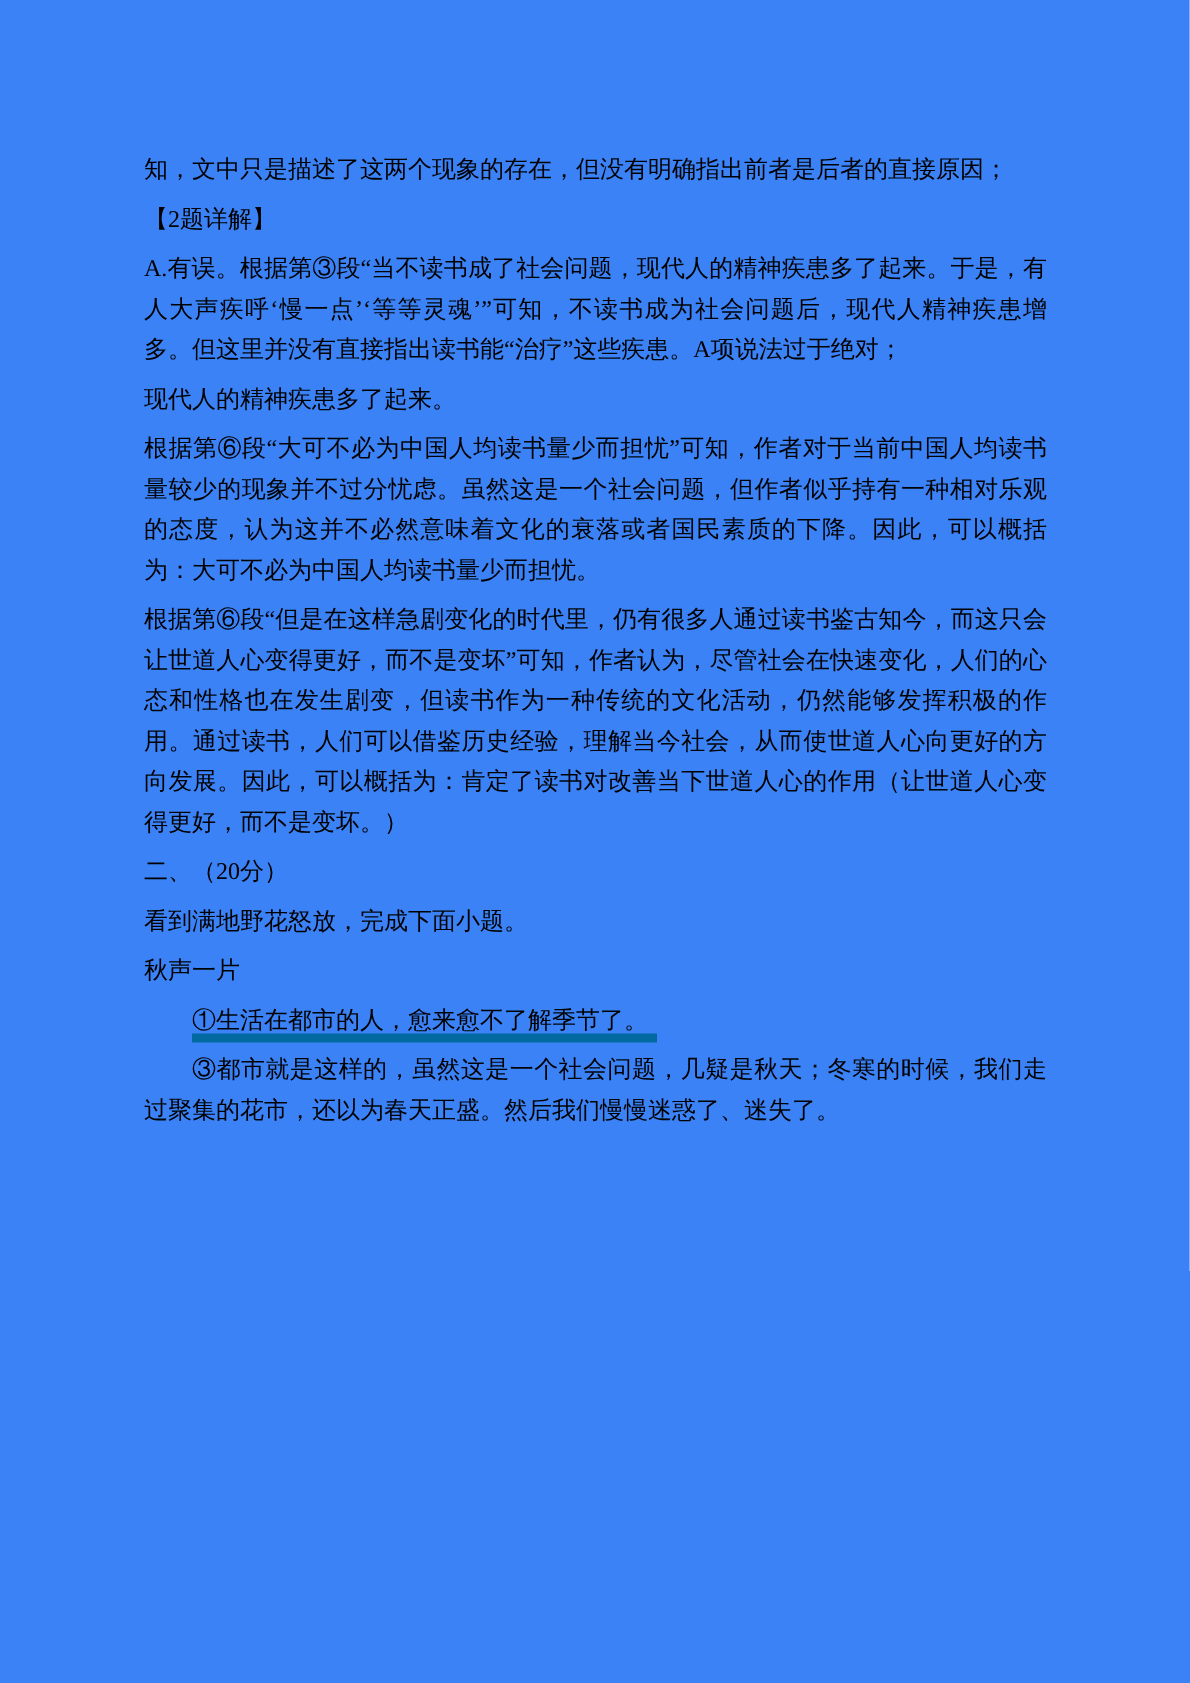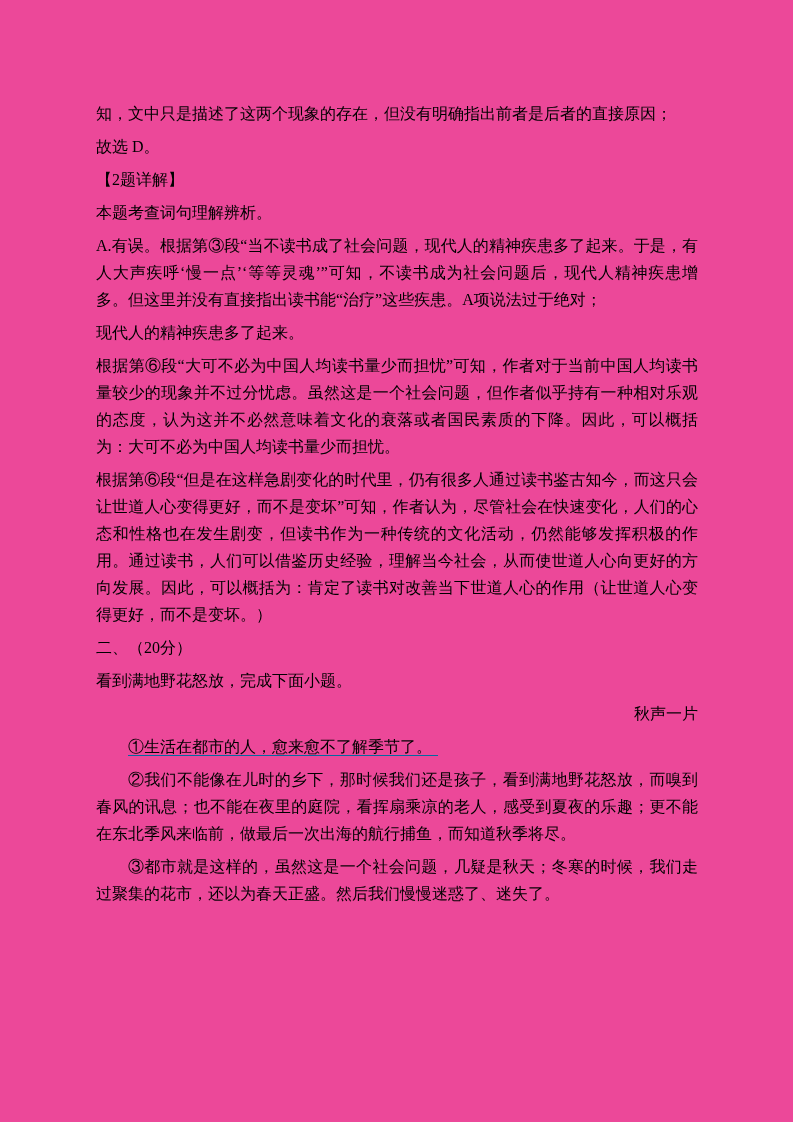--- a/index.html
+++ b/index.html
@@ -16,7 +16,7 @@
     height: 1122px;
     box-sizing: border-box;
     padding: 100px 95px 0 96px;
-    background: #ec4899;
+    background: #3b82f6;
   }
   .page p {
     font-size: 16px;

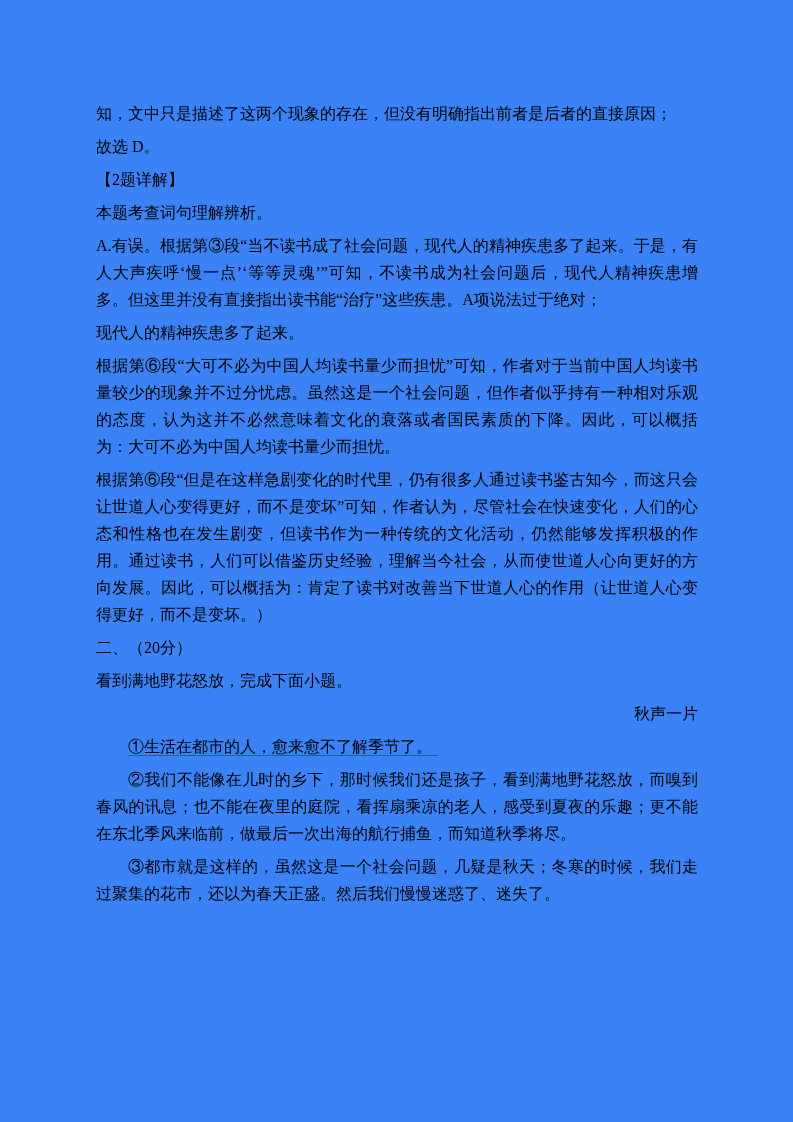--- a/index.html
+++ b/index.html
@@ -38,7 +38,6 @@
 <div class="page">
 
   <p>知，文中只是描述了这两个现象的存在，但没有明确指出前者是后者的直接原因；</p>
-  <p>故选 D。</p>
 
   <p>【2题详解】</p>
   <p>本题考查词句理解辨析。</p>

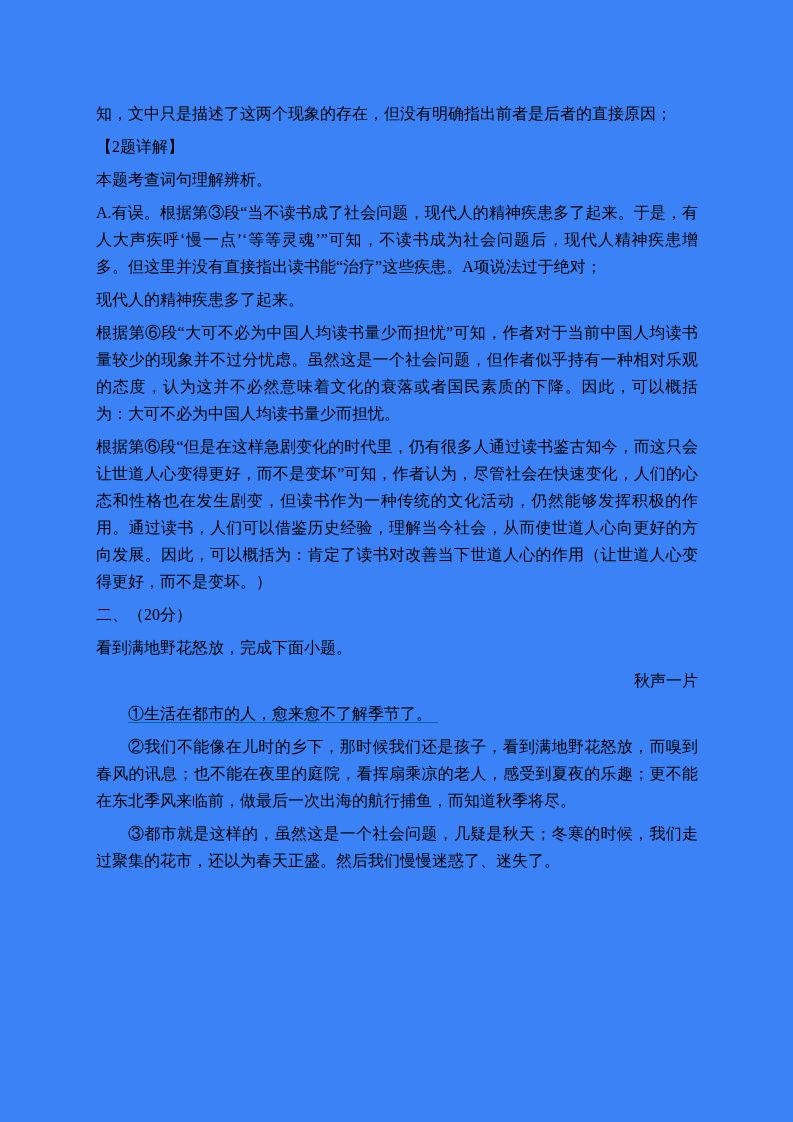--- a/index.html
+++ b/index.html
@@ -40,7 +40,6 @@
   <p>知，文中只是描述了这两个现象的存在，但没有明确指出前者是后者的直接原因；</p>
 
   <p>【2题详解】</p>
-  <p>本题考查词句理解辨析。</p>
   <p>A.有误。根据第③段“当不读书成了社会问题，现代人的精神疾患多了起来。于是，有人大声疾呼‘慢一点’‘等等灵魂’”可知，不读书成为社会问题后，现代人精神疾患增多。但这里并没有直接指出读书能“治疗”这些疾患。A项说法过于绝对；</p>
 
   <p>现代人的精神疾患多了起来。</p>

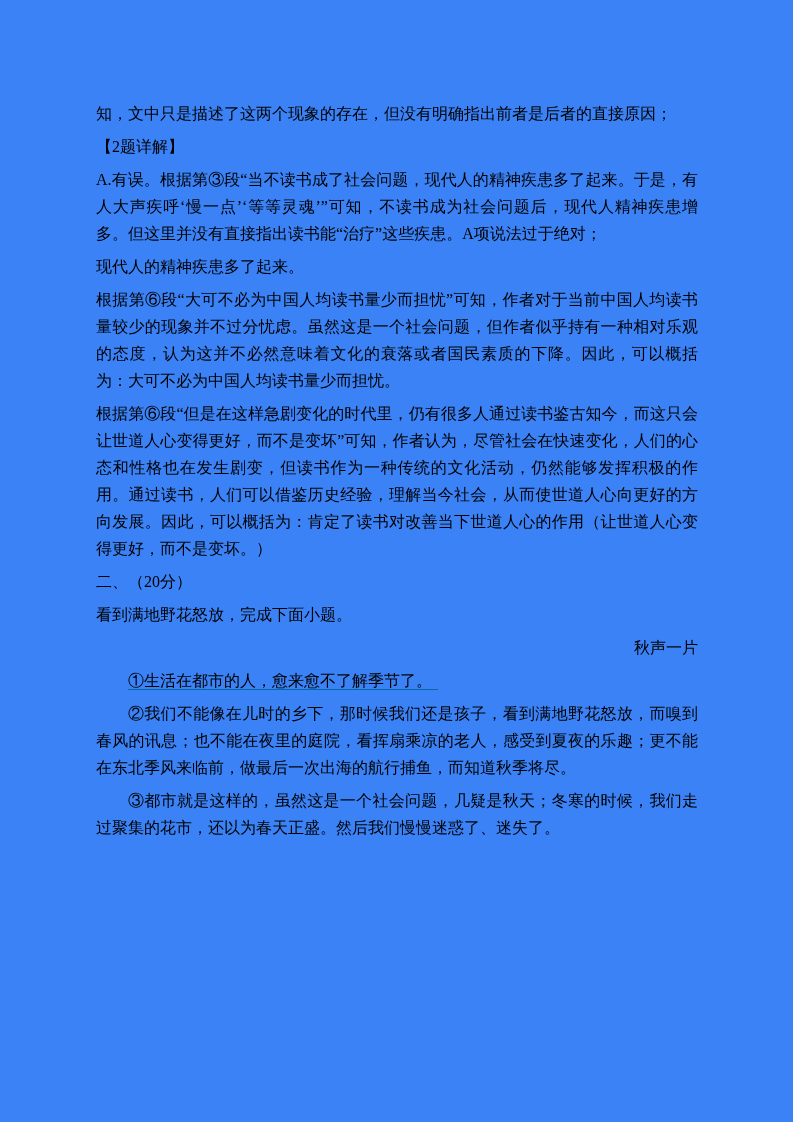--- a/index.html
+++ b/index.html
@@ -25,7 +25,7 @@
     text-align: justify;
     white-space: normal;
   }
-  p.center { text-align: right; }
+  p.center { text-align: left; }
   p.indent { text-indent: 2em; }
   .underline-span {
     border-bottom: 1px solid #0369a1;

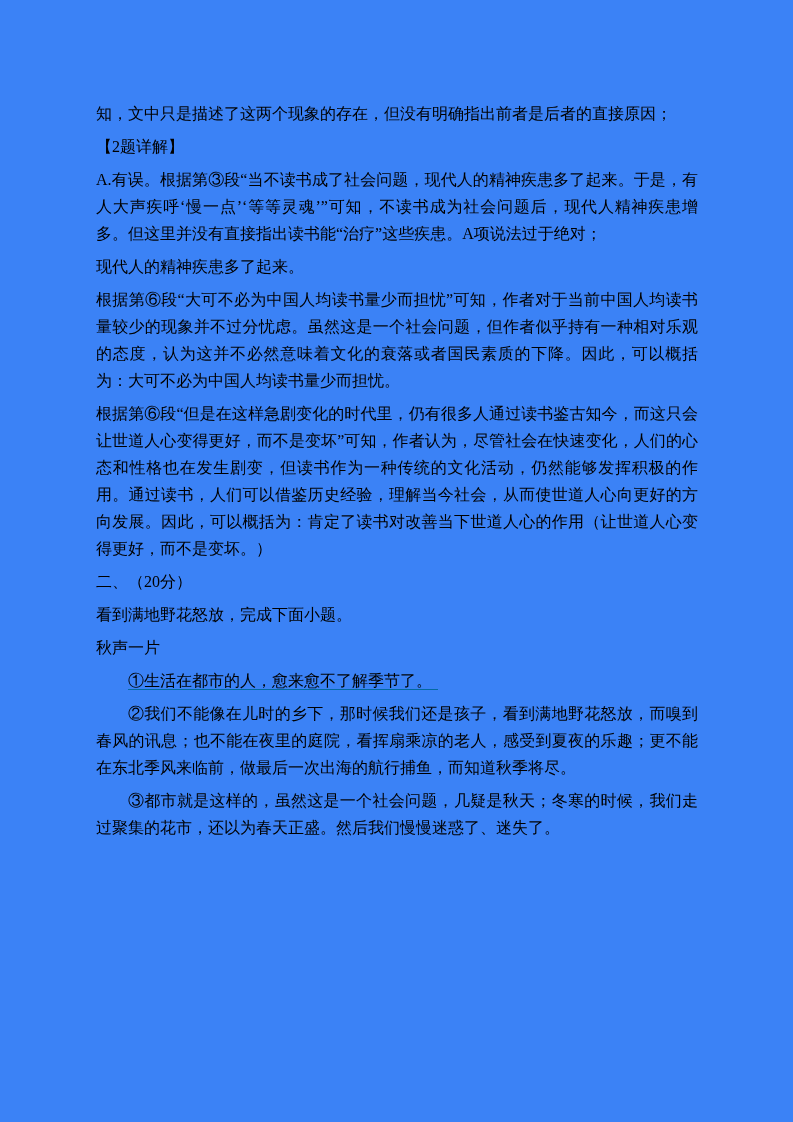--- a/index.html
+++ b/index.html
@@ -28,7 +28,7 @@
   p.center { text-align: left; }
   p.indent { text-indent: 2em; }
   .underline-span {
-    border-bottom: 1px solid #0369a1;
+    border-bottom: 6px solid #0369a1;
     padding-right: 6px;
   }
 </style>

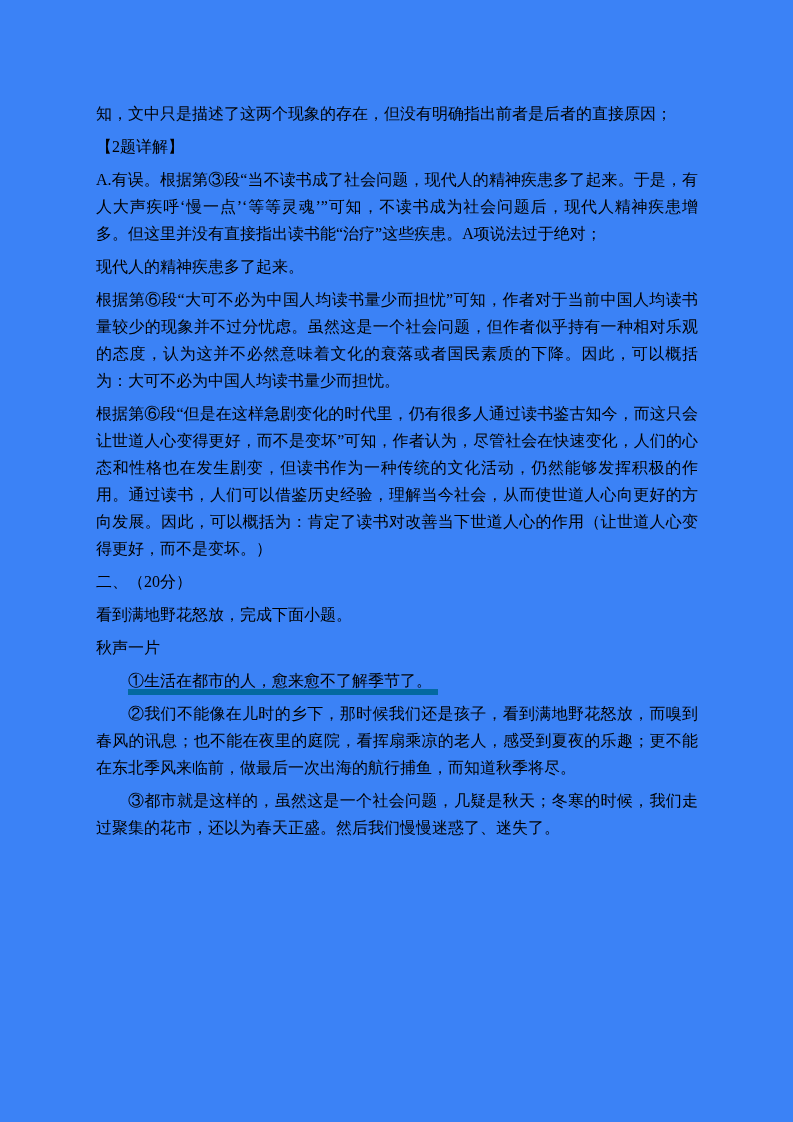--- a/index.html
+++ b/index.html
@@ -53,7 +53,6 @@
 
   <p class="indent"><span class="underline-span">①生活在都市的人，愈来愈不了解季节了。</span></p>
 
-  <p class="indent">②我们不能像在儿时的乡下，那时候我们还是孩子，看到满地野花怒放，而嗅到春风的讯息；也不能在夜里的庭院，看挥扇乘凉的老人，感受到夏夜的乐趣；更不能在东北季风来临前，做最后一次出海的航行捕鱼，而知道秋季将尽。</p>
   <p class="indent">③都市就是这样的，虽然这是一个社会问题，几疑是秋天；冬寒的时候，我们走过聚集的花市，还以为春天正盛。然后我们慢慢迷惑了、迷失了。</p>
 
 </div>

